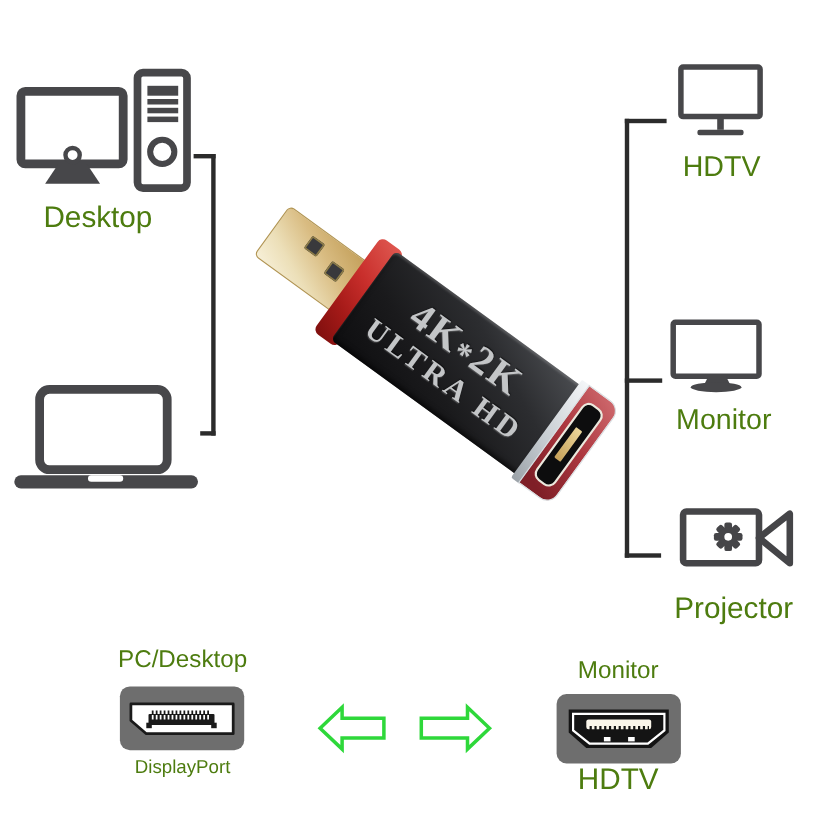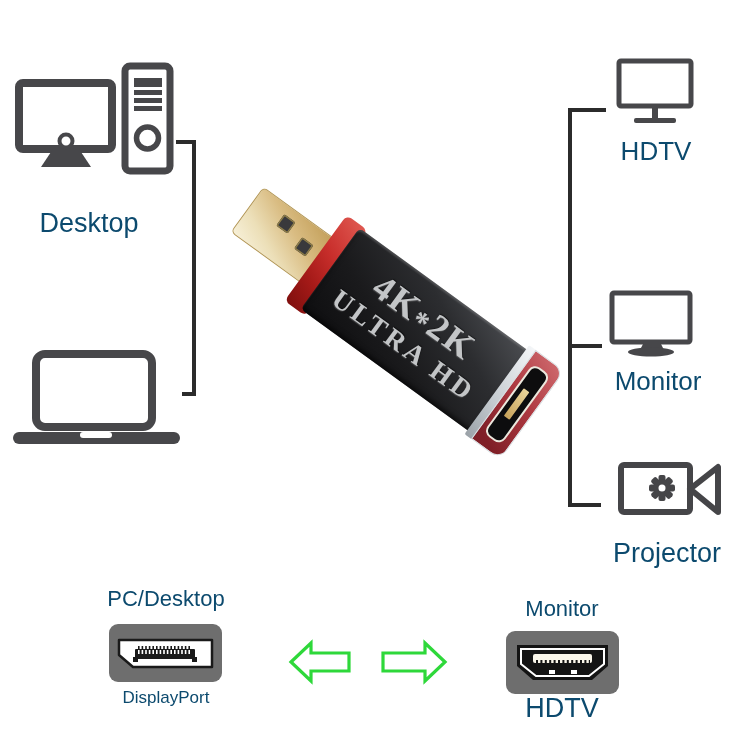--- a/index.html
+++ b/index.html
@@ -8,7 +8,7 @@
     font-family:"Liberation Sans", sans-serif;
   }
   .label{
-    position:absolute;text-align:center;color:#0c4a6e;
+    position:absolute;text-align:center;color:#4d7c0f;
     font-family:"Liberation Sans", sans-serif;line-height:1.15;
   }
   .lbl-27{font-size:27px;}

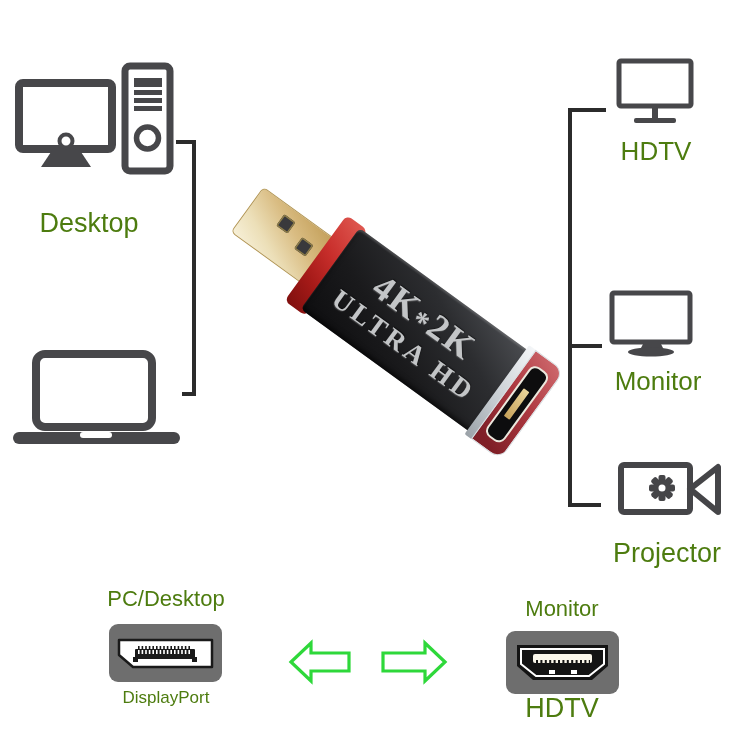--- a/index.html
+++ b/index.html
@@ -87,7 +87,7 @@
       <circle cx="135.5" cy="78" r="11" fill="none" stroke="#47474a" stroke-width="5.5"></circle>
     </g>
   </svg>
-  <div class="label lbl-27" style="left:29px;top:208px;width:120px;">Desktop</div>
+  <div class="label lbl-27" style="left:29px;top:182px;width:120px;">Desktop</div>
 
   <svg style="left:10px;top:348px;" width="175" height="100" viewBox="0 0 175 100">
     <rect x="26" y="6" width="116" height="73" rx="9" fill="#fff" stroke="#47474a" stroke-width="8"></rect>

